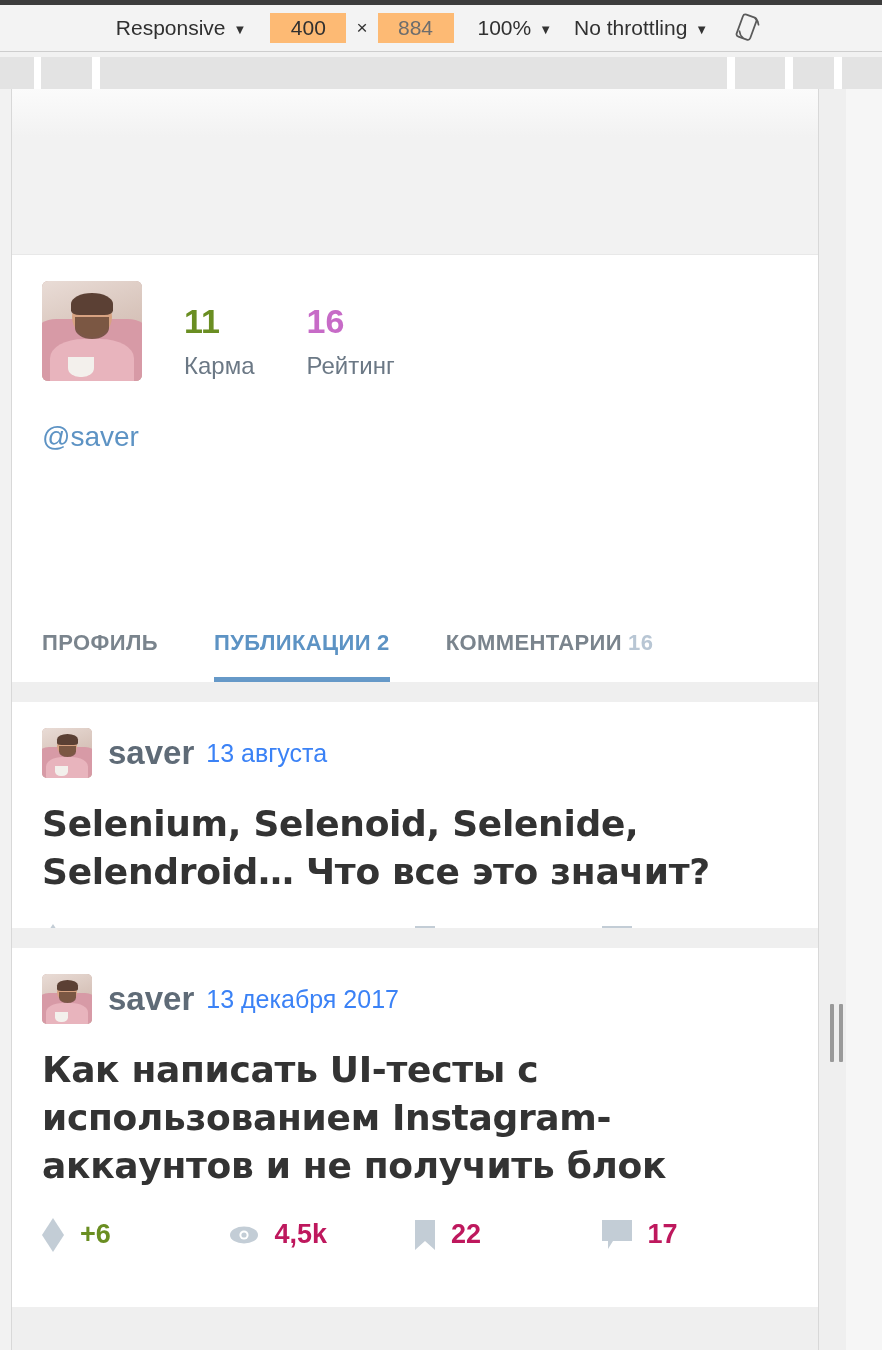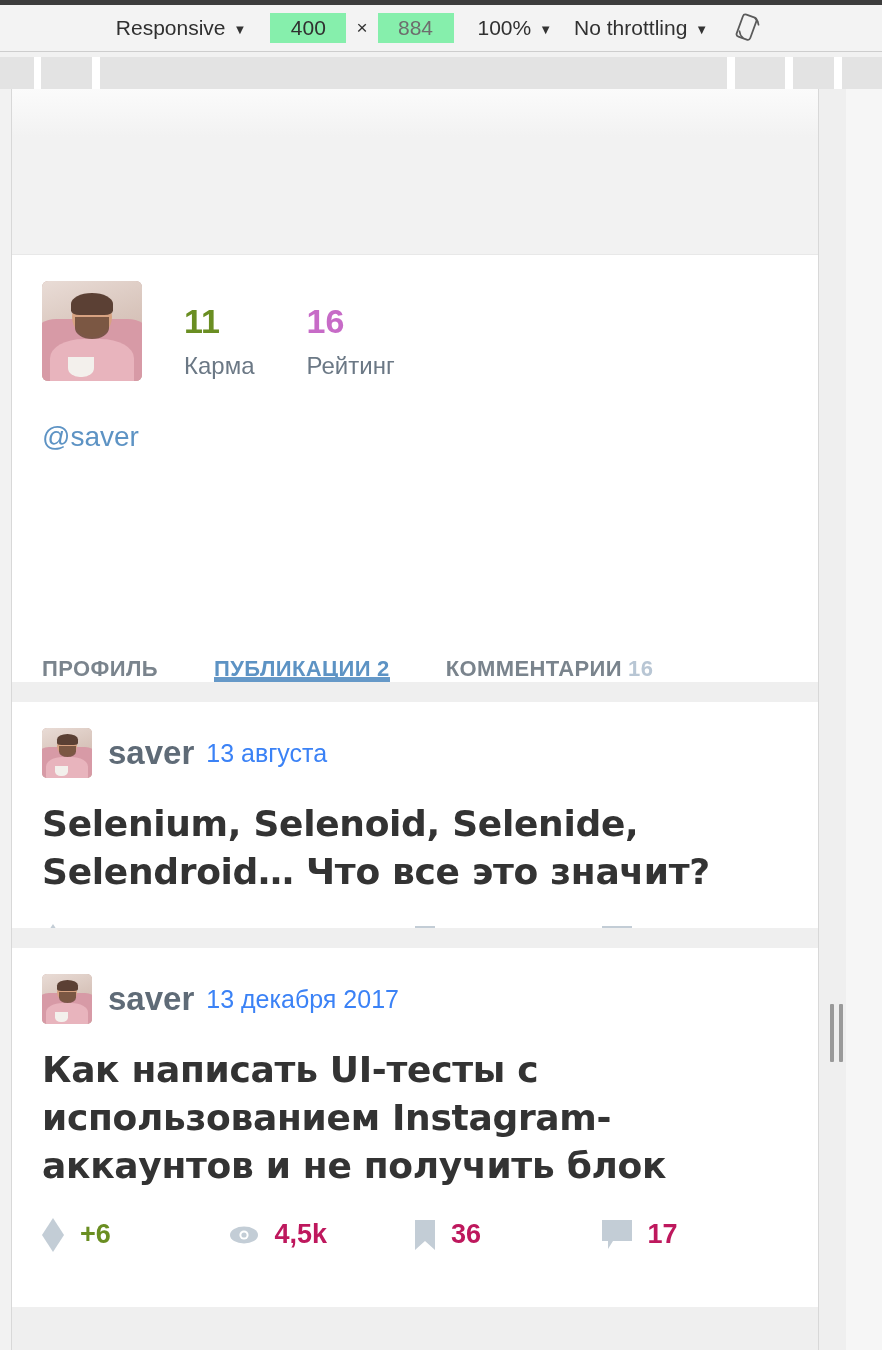--- a/index.html
+++ b/index.html
@@ -29,7 +29,7 @@
   .dt-select{margin-right:24px;display:flex;align-items:center;gap:8px;}
   .dt-caret{font-size:13px;color:#333;line-height:1;position:relative;top:1px;}
   .dt-dim{
-    background:#86efac;
+    background:#fdba74;
     border:none;
     width:76px;height:30px;
     text-align:center;

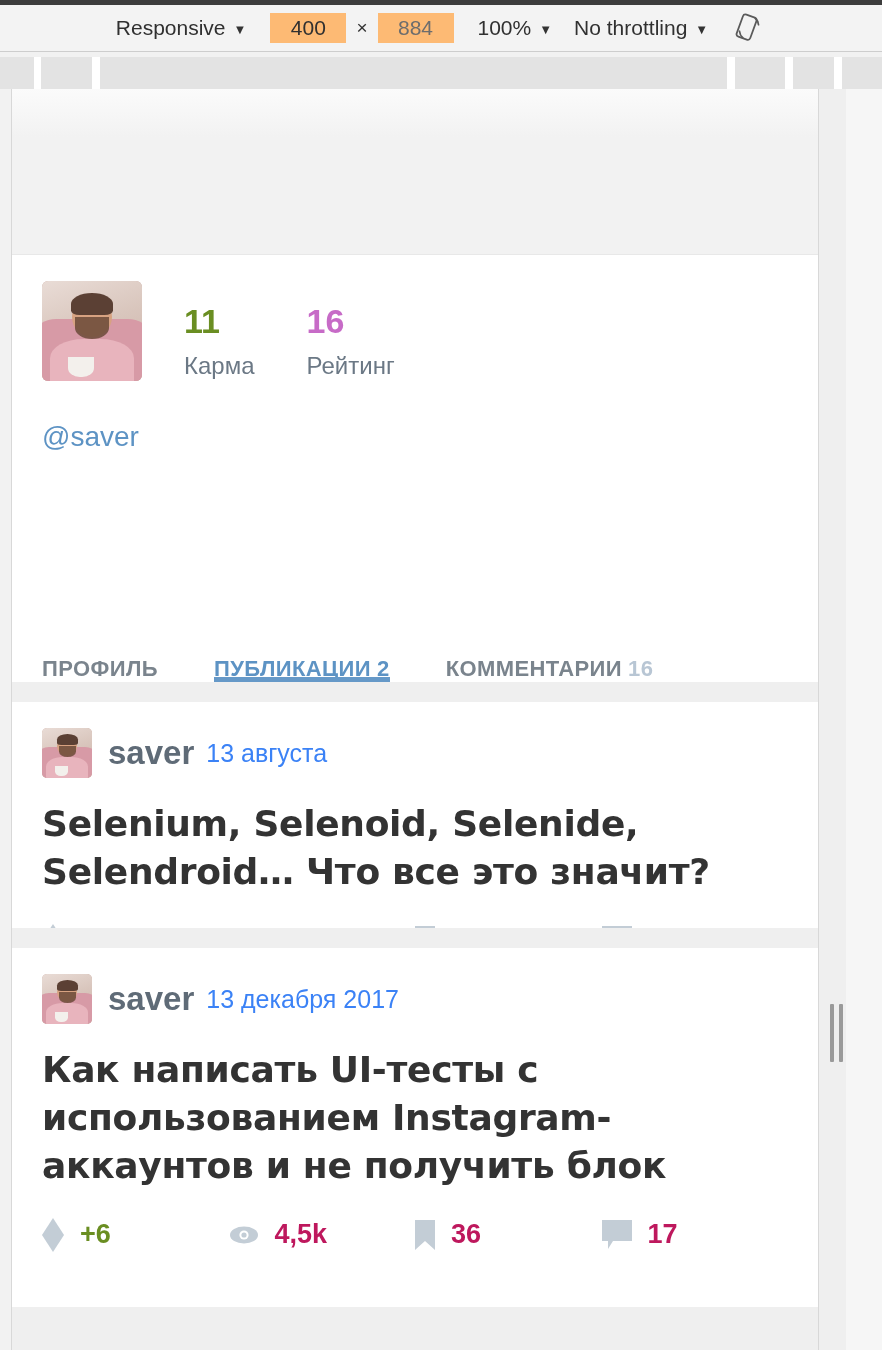--- a/index.html
+++ b/index.html
@@ -129,7 +129,7 @@
   .tab{
     font-size:22px;font-weight:bold;letter-spacing:.4px;
     color:#7a848d;
-    margin-right:56px;
+    padding-bottom:26px;margin-right:56px;
     position:relative;white-space:nowrap;cursor:pointer;
   }
   .tab .cnt{font-weight:bold;color:#b8c6d4;margin-left:6px;}

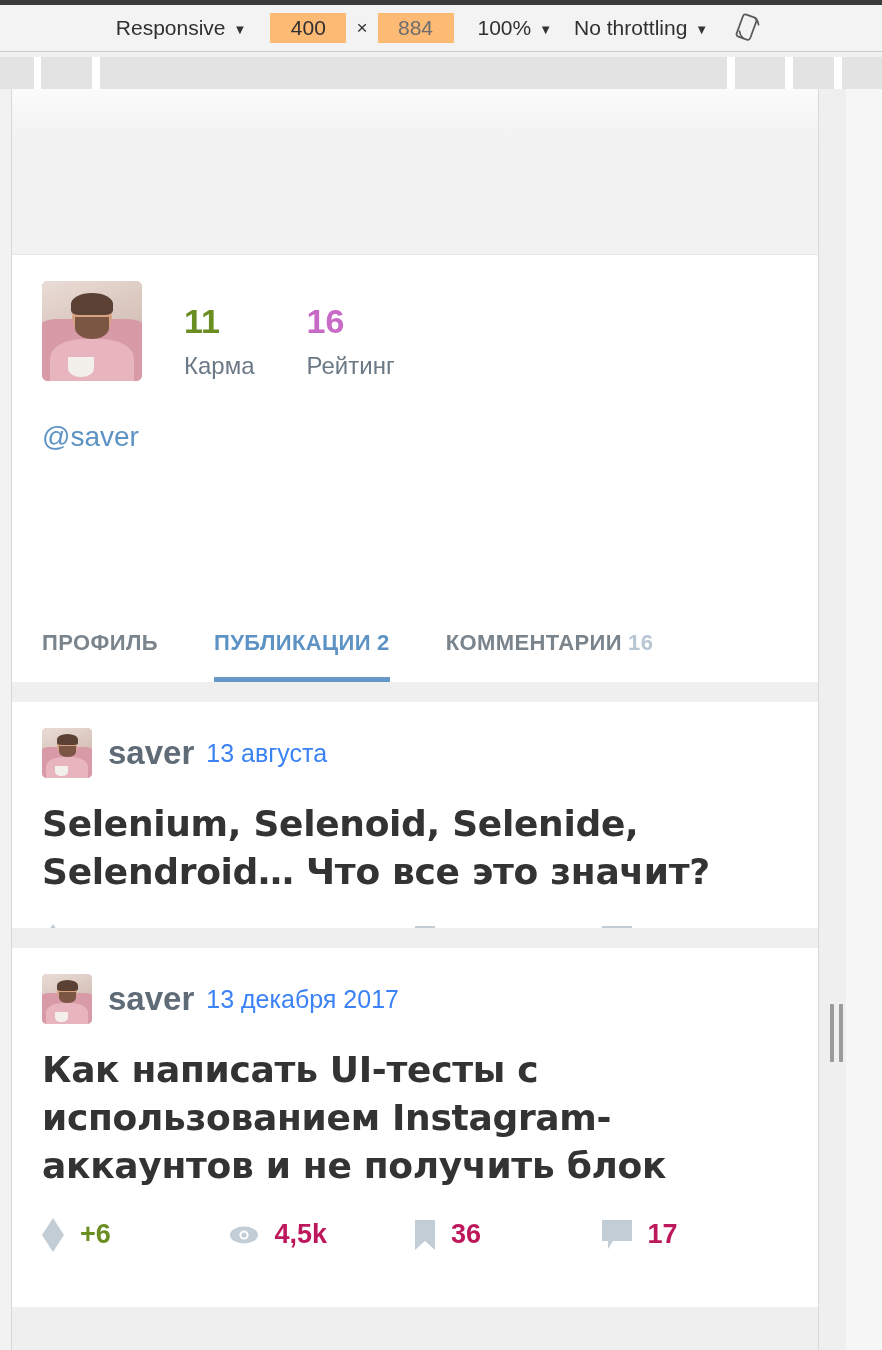--- a/index.html
+++ b/index.html
@@ -376,7 +376,7 @@
                 <path d="M0 0 H20 V30 L10 21 L0 30 Z" fill="#c3cdd6"></path>
               </svg>
           </span>
-          <span class="val">36</span>
+          <span class="val">22</span>
         </div>
         <div class="stat">
           <span class="ico">

